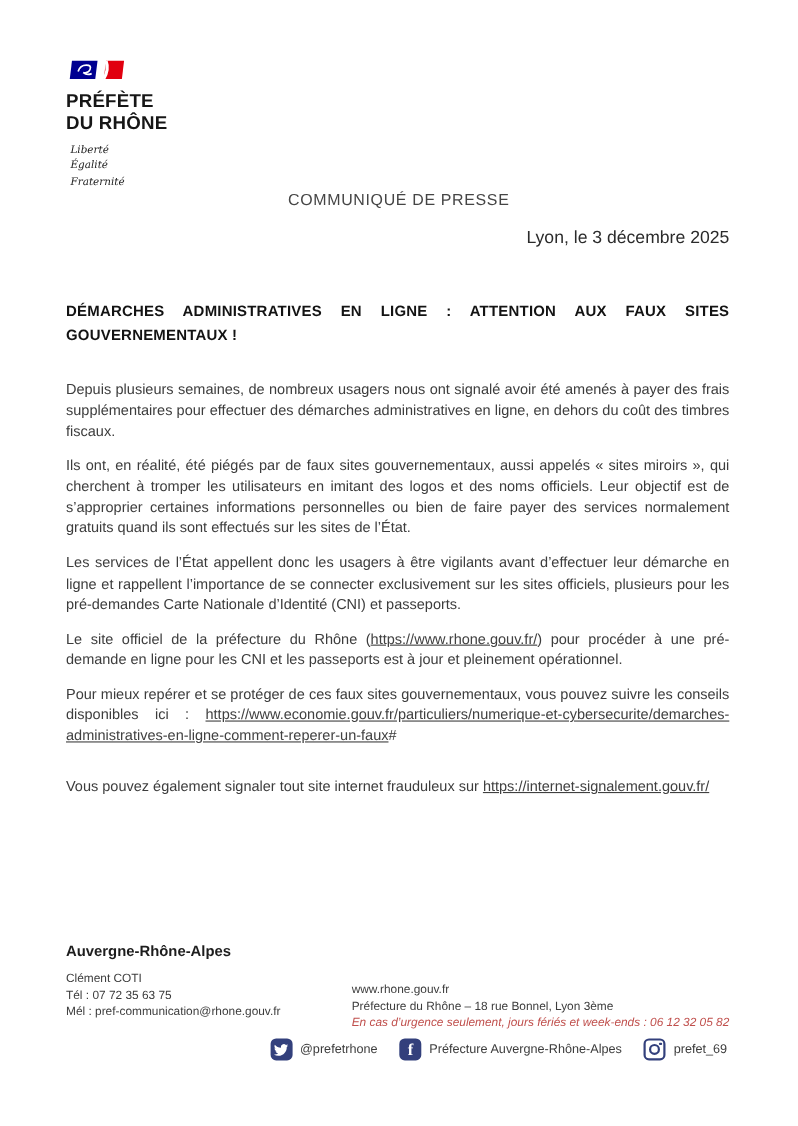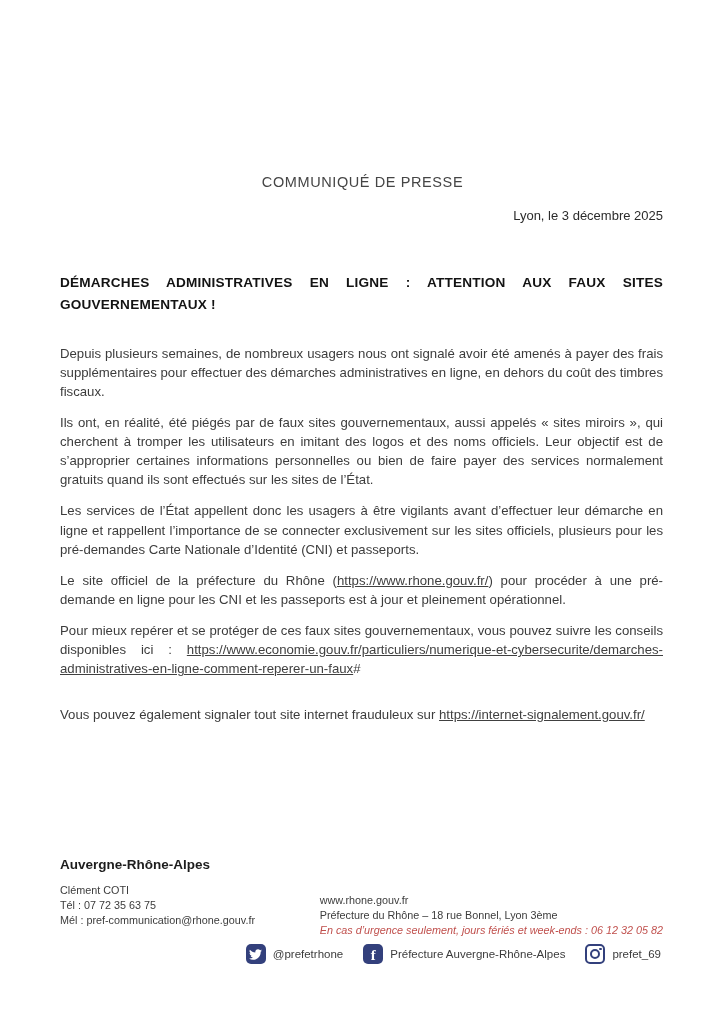--- a/index.html
+++ b/index.html
@@ -52,6 +52,25 @@
 
 <div class="page">
 
+  <div class="logo-block">
+    <svg class="logo-emblem" width="58" height="26" viewBox="0 0 60 26">
+      <g transform="skewX(-7) translate(4,0)">
+        <rect x="2" y="3" width="24" height="17" fill="#000091"></rect>
+        <path d="M9 13 q1 -6 7 -6 q5 0 4 4 q-1 4 -6 3 q4 3 8 1" stroke="#ffffff" stroke-width="1.6" fill="none"></path>
+        <rect x="34" y="3" width="17" height="17" fill="#e1000f"></rect>
+        <path d="M34 3 q4 8 0 17" stroke="#ffffff" stroke-width="3" fill="none"></path>
+      </g>
+    </svg>
+    <div class="agency">
+      <div>PRÉFÈTE</div>
+      <div>DU RHÔNE</div>
+    </div>
+    <div class="motto">
+      <div>Liberté</div>
+      <div>Égalité</div>
+      <div>Fraternité</div>
+    </div>
+  </div>
 
   <div class="doc-title">COMMUNIQUÉ DE PRESSE</div>
 

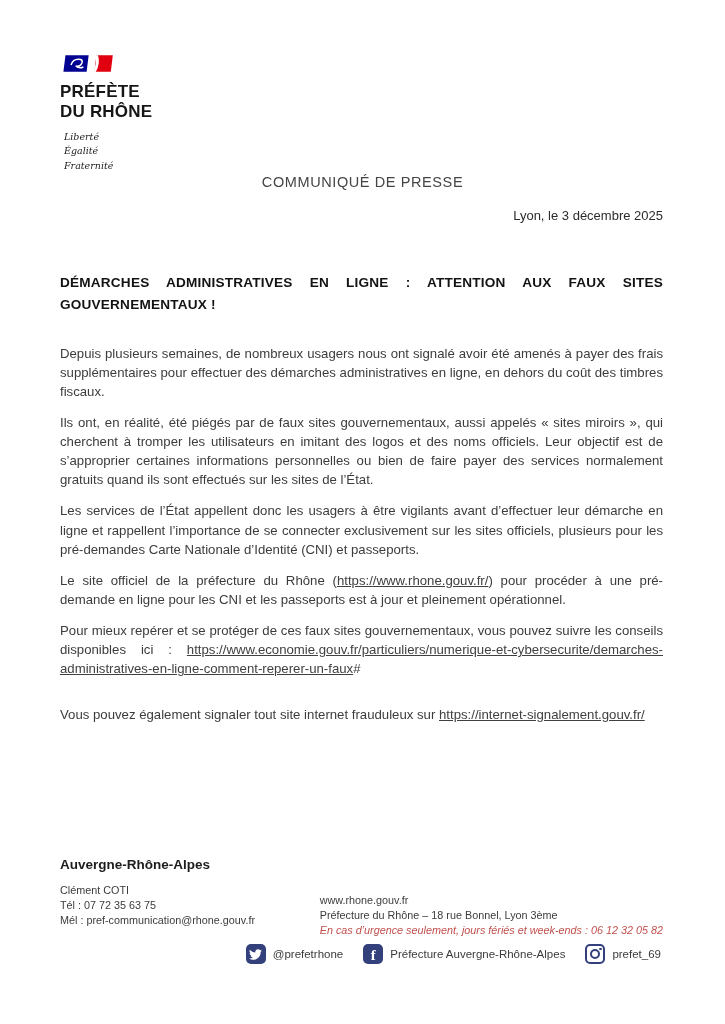--- a/index.html
+++ b/index.html
@@ -19,7 +19,7 @@
   .motto{margin-top:8px;margin-left:4px;font-family:"DejaVu Serif",serif;font-style:italic;font-size:9.5px;line-height:1.5;color:#222;}
   
   .doc-title{position:absolute;left:0;right:0;top:174px;text-align:center;font-size:14.5px;letter-spacing:.6px;color:#454545;}
-  .dateline{position:absolute;right:62px;top:208px;font-size:13px;color:#2b2b2b;}
+  .dateline{position:absolute;right:62px;top:208px;font-size:16px;color:#2b2b2b;}
   
   .body-block{position:absolute;left:60px;right:62px;top:272px;}
   .headline{

